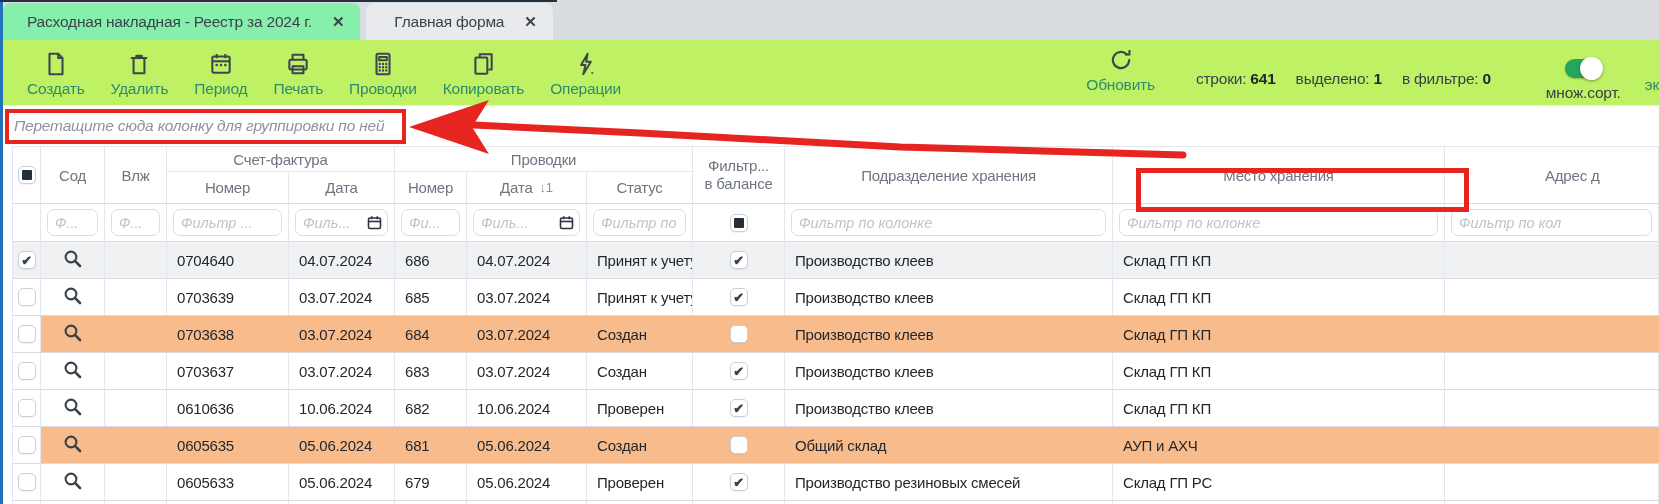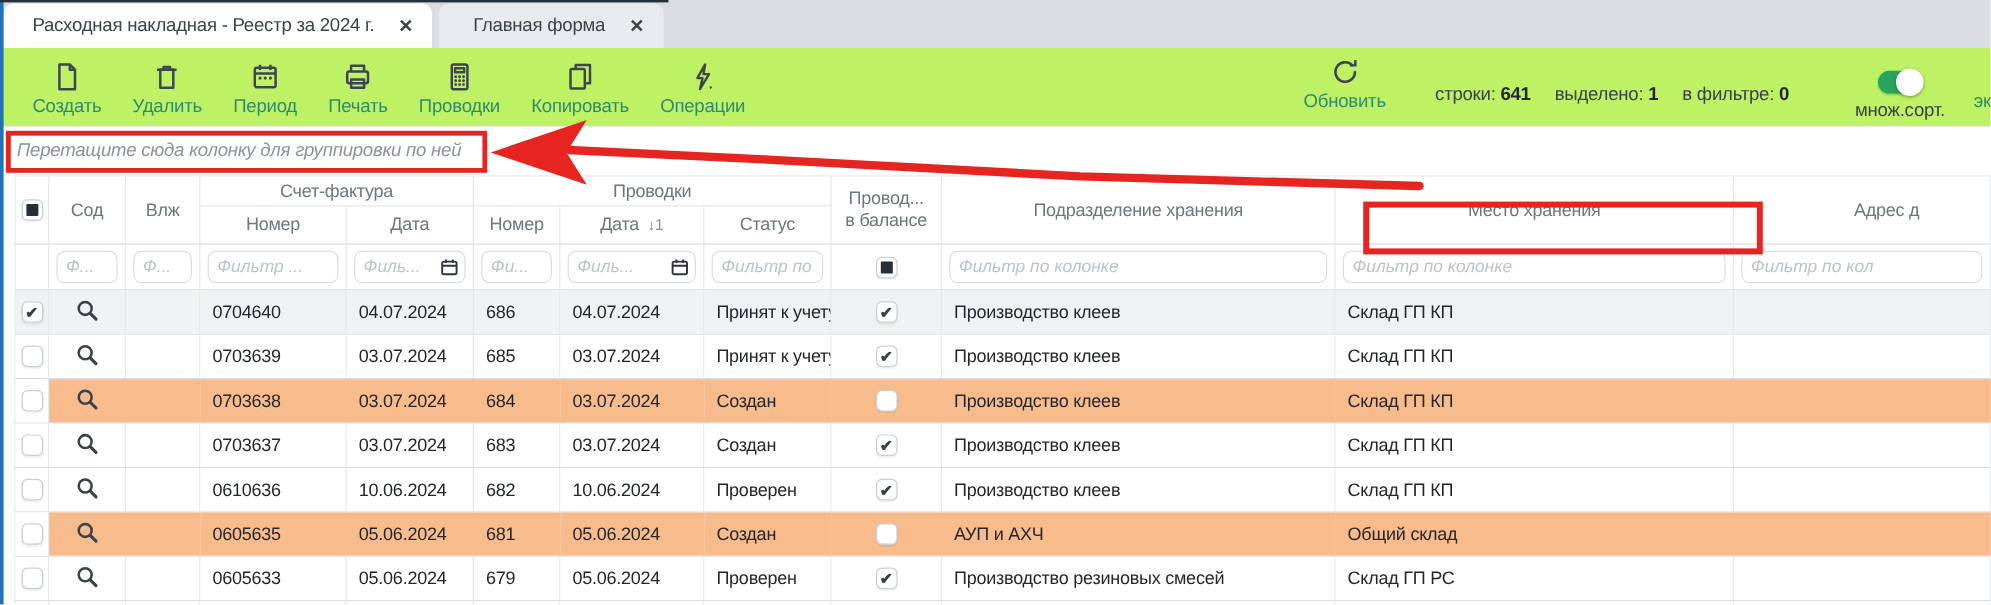--- a/index.html
+++ b/index.html
@@ -15,7 +15,7 @@
   .tabbar { height:40px; background:#d9dce0; display:flex; align-items:flex-end; padding-left:3px; }
   .tab { height:37px; display:flex; align-items:center; padding:0 16px; border-radius:8px 8px 0 0;
          font-size:15.5px; color:#3c434c; cursor:default; }
-  .tab.active { background:#ffffff;padding-left:24px; }
+  .tab.active { background:#86efac;padding-left:24px; }
   .tab.inactive { background:#e8eaed; margin-left:6px;padding-left:28px; }
   .tab .close { margin-left:20px; font-size:15px; font-weight:bold; color:#3c434c; }
 

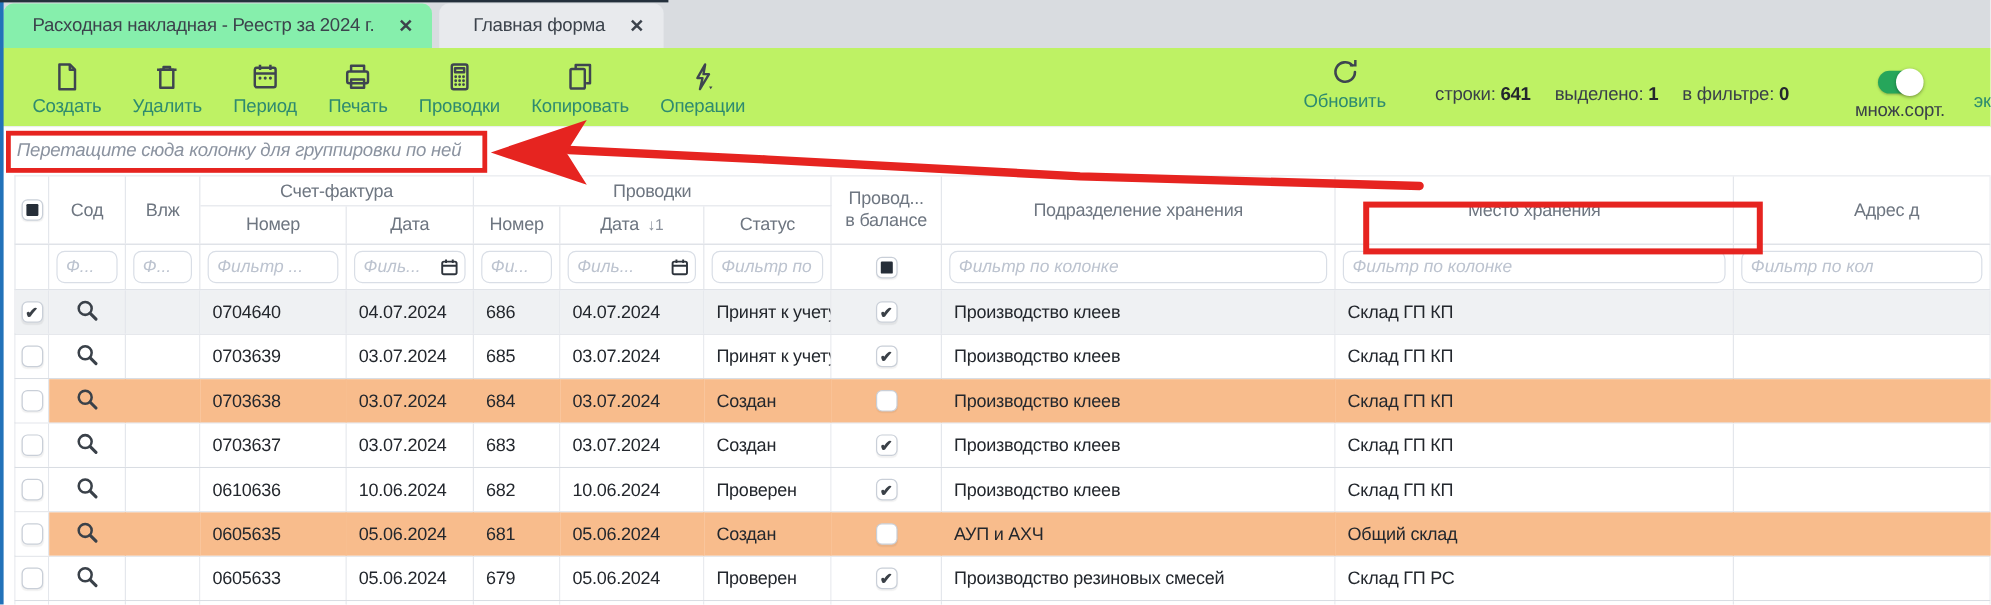--- a/index.html
+++ b/index.html
@@ -213,7 +213,7 @@
       <div class="hcell group" style="grid-column:4/6">Счет-фактура</div>
       <div class="hcell group" style="grid-column:6/9">Проводки</div>
       <div class="hcell tall two" style="grid-column:9">
-        <span>Провод...</span>
+        <span>Фильтр...</span>
         <span>в балансе</span>
       </div>
       <div class="hcell tall" style="grid-column:10">Подразделение хранения</div>

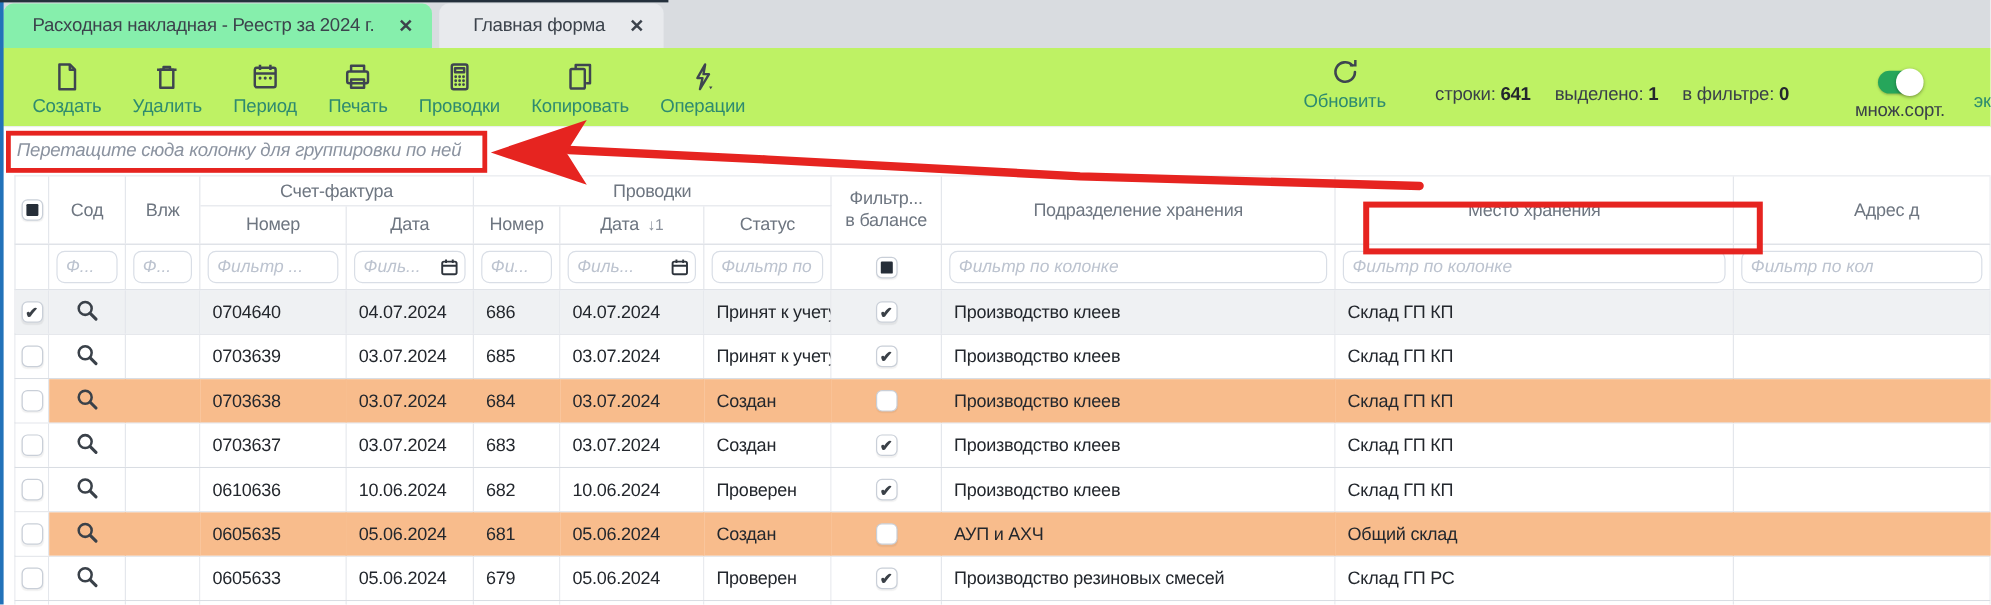--- a/index.html
+++ b/index.html
@@ -421,8 +421,8 @@
           <div class="cell center">
             <span class="cb"></span>
           </div>
+          <div class="cell">Общий склад</div>
           <div class="cell">АУП и АХЧ</div>
-          <div class="cell">Общий склад</div>
           <div class="cell"></div>
         </div>
         <div class="grid row">

